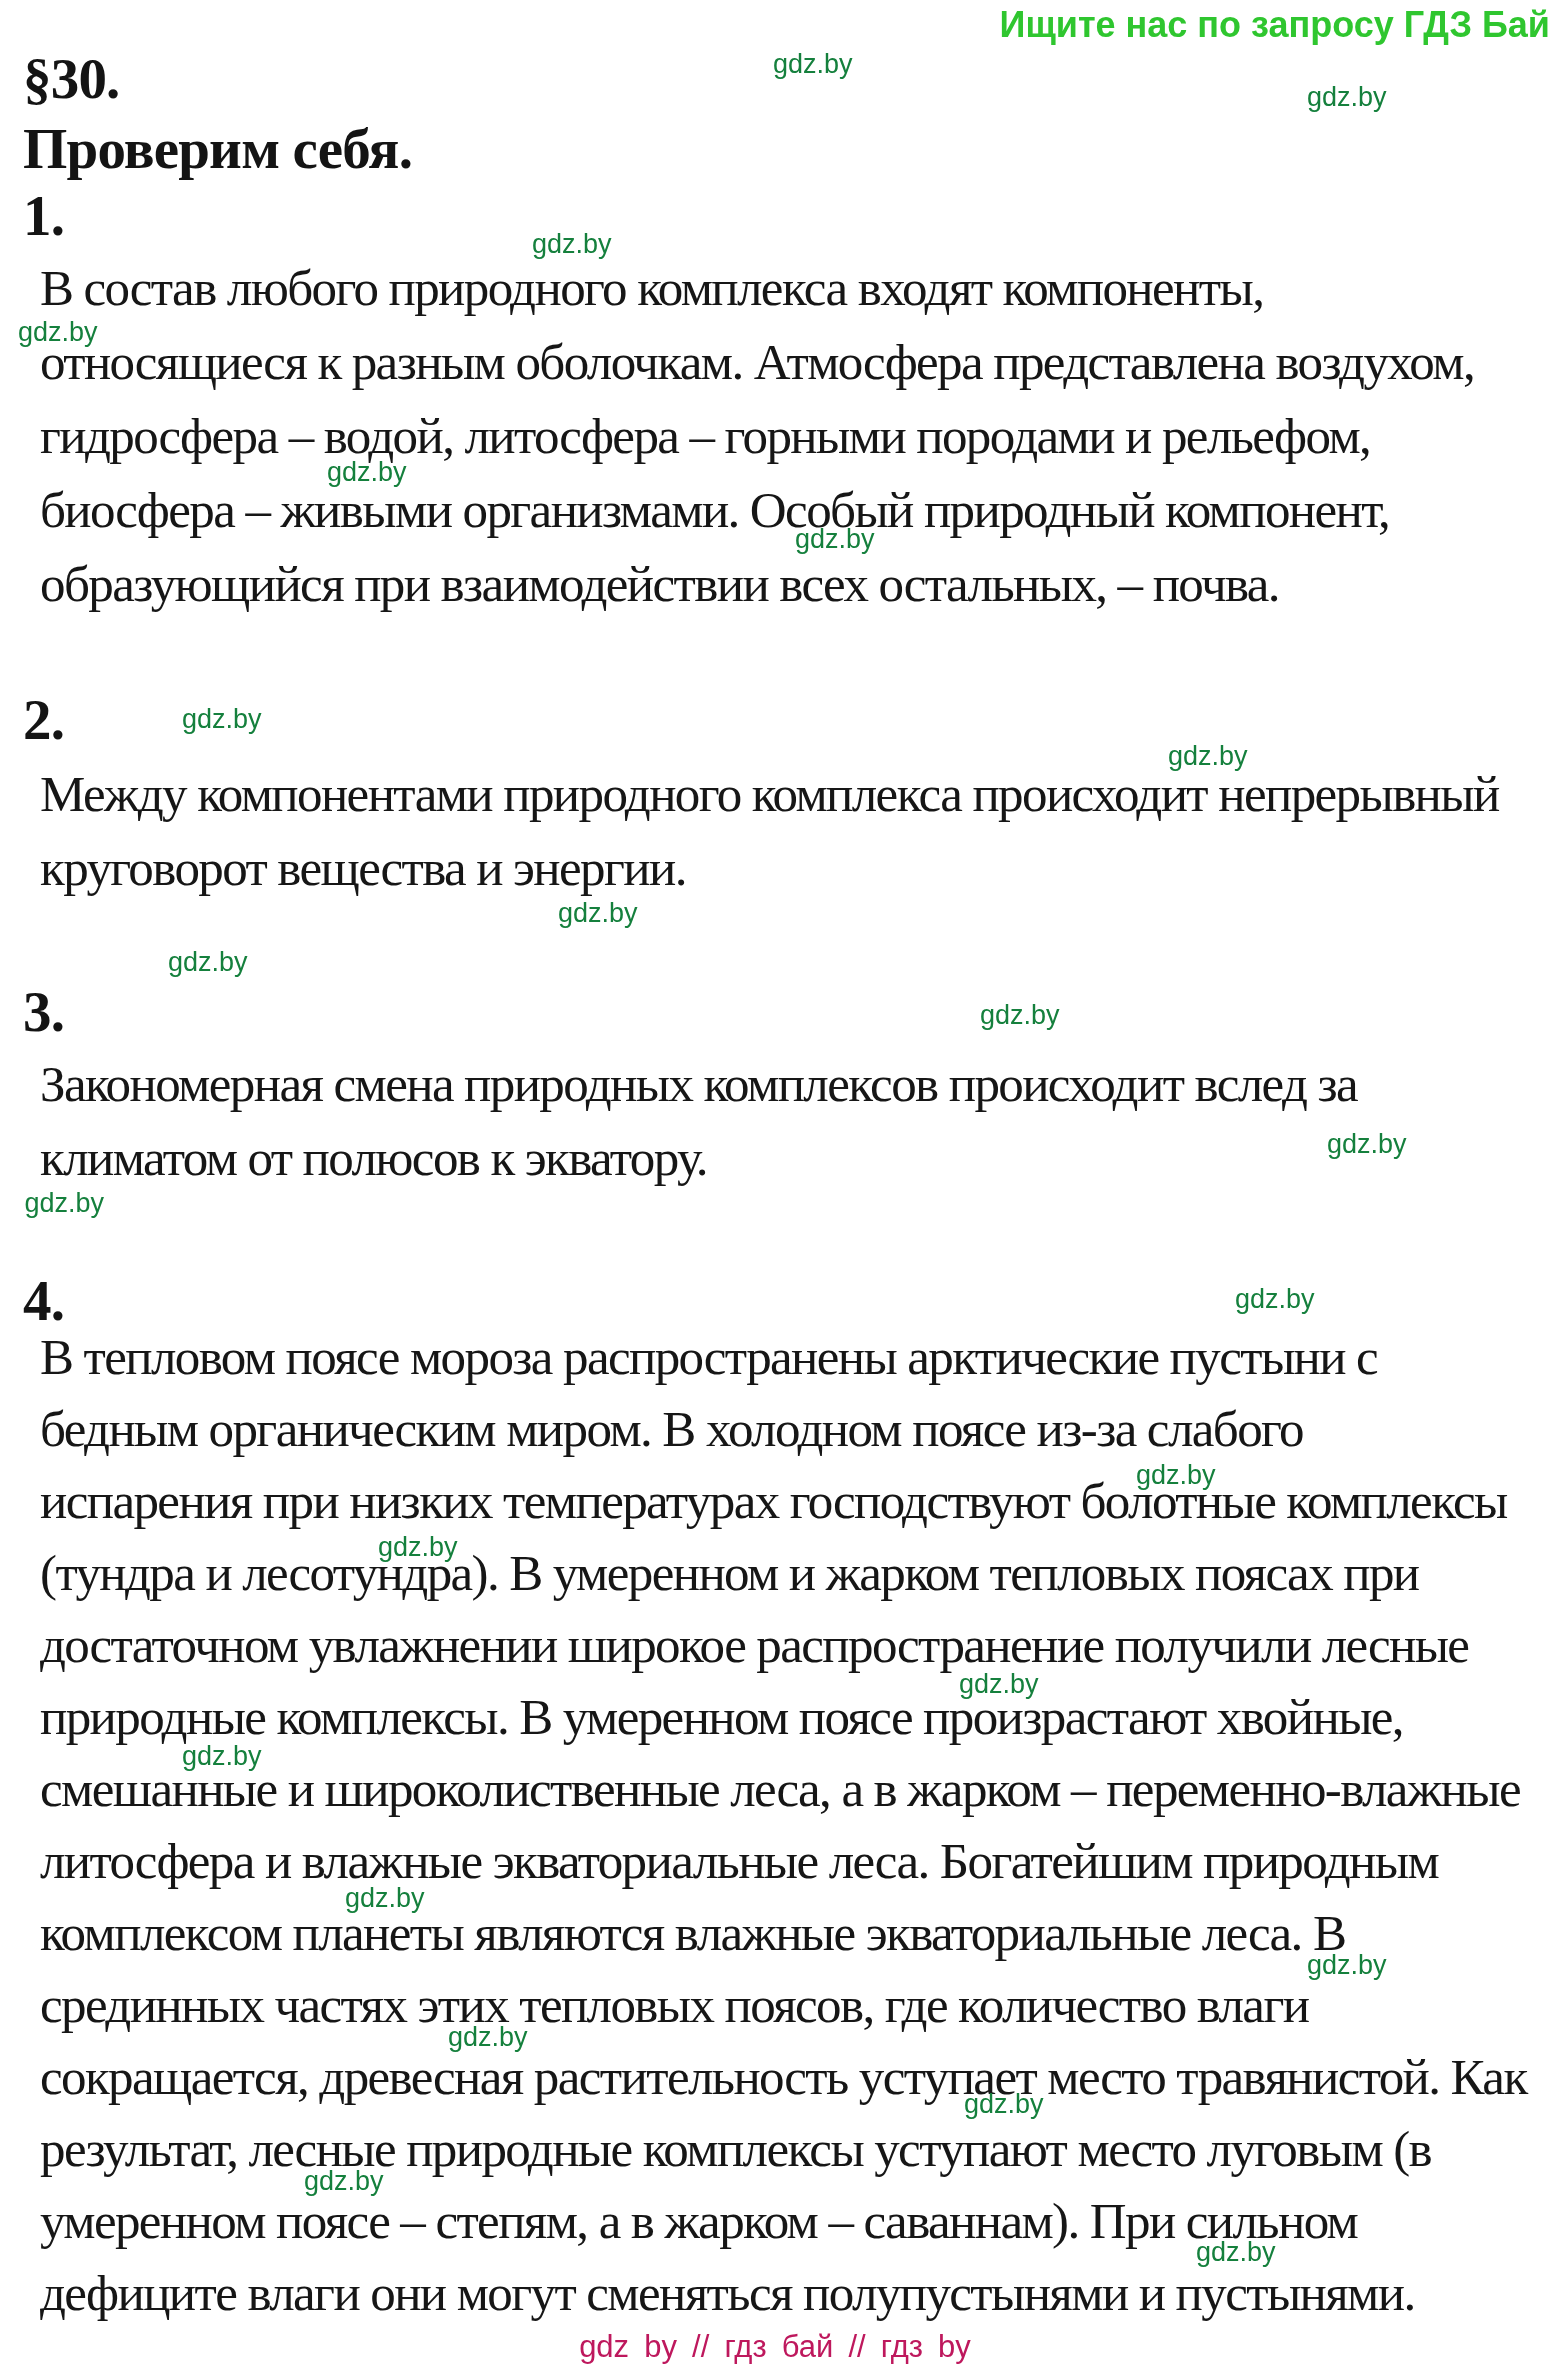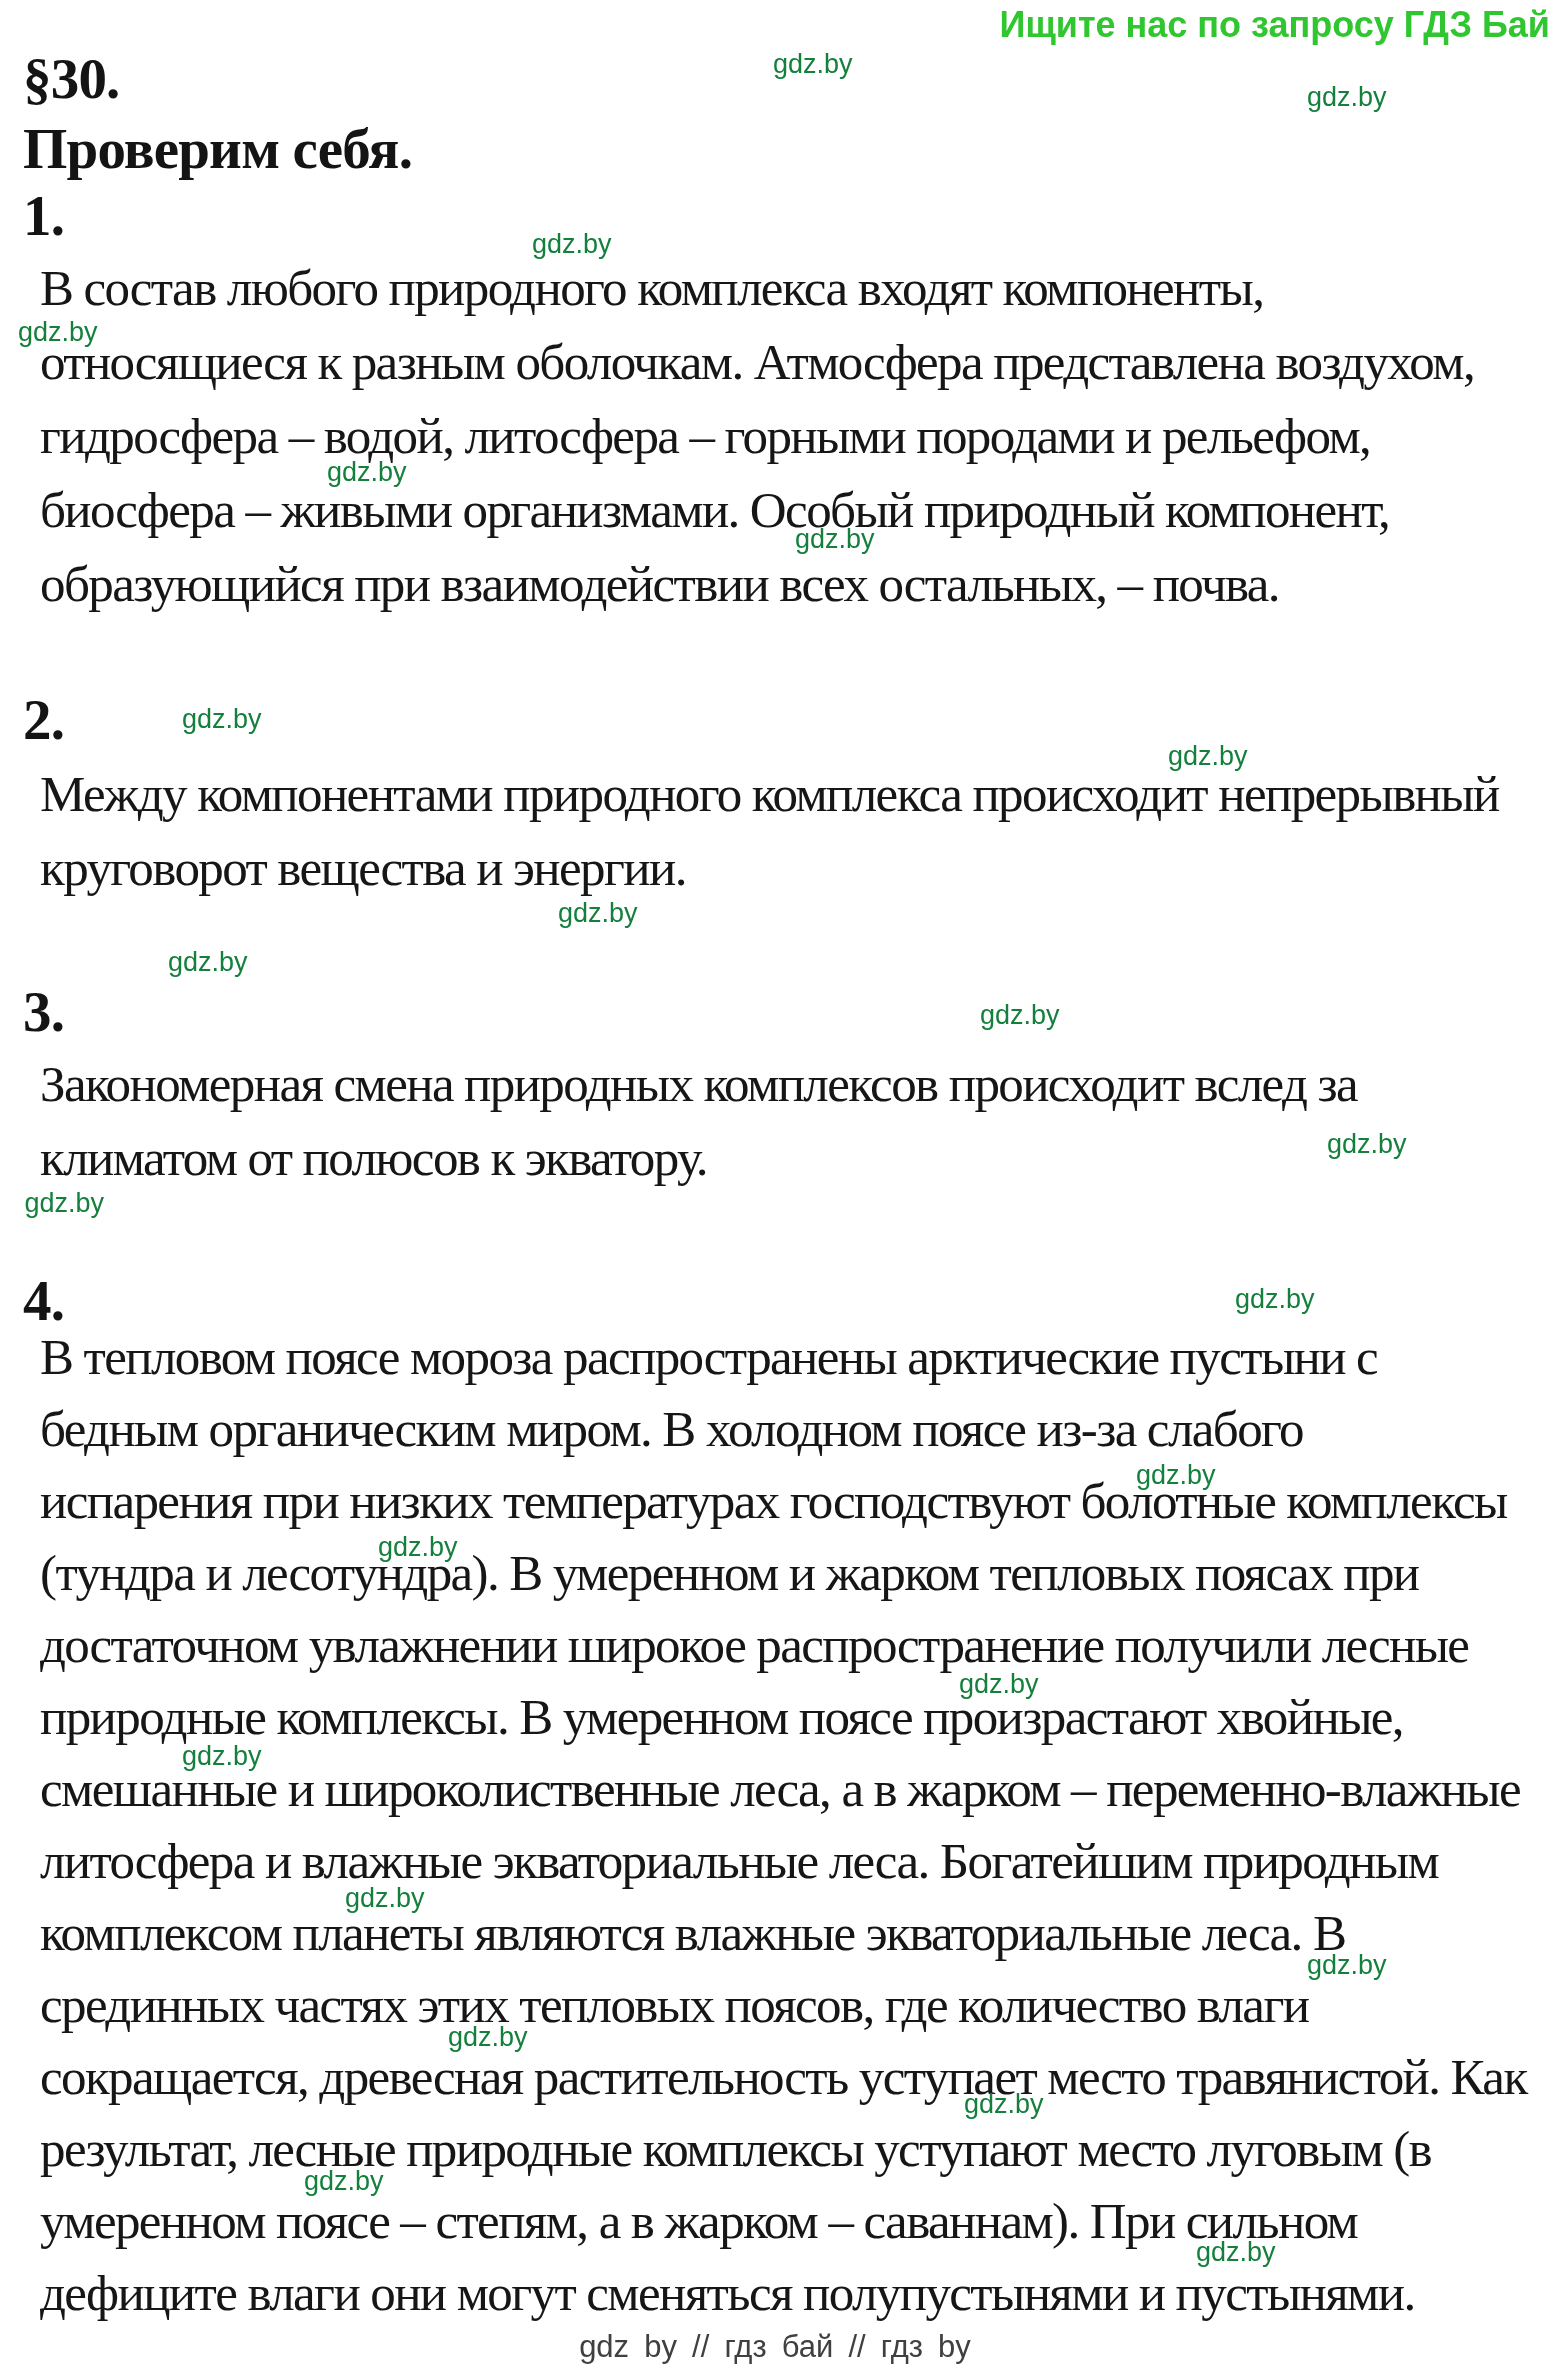--- a/index.html
+++ b/index.html
@@ -22,7 +22,7 @@
     text-align:center;
     font-family:"Liberation Sans", sans-serif;
     font-weight:normal; font-size:31px; line-height:1.2;
-    color:#404040; white-space:nowrap; word-spacing:6.5px;
+    color:#be185d; white-space:nowrap; word-spacing:6.5px;
   }
   .heading {
     position:absolute; left:23px;

